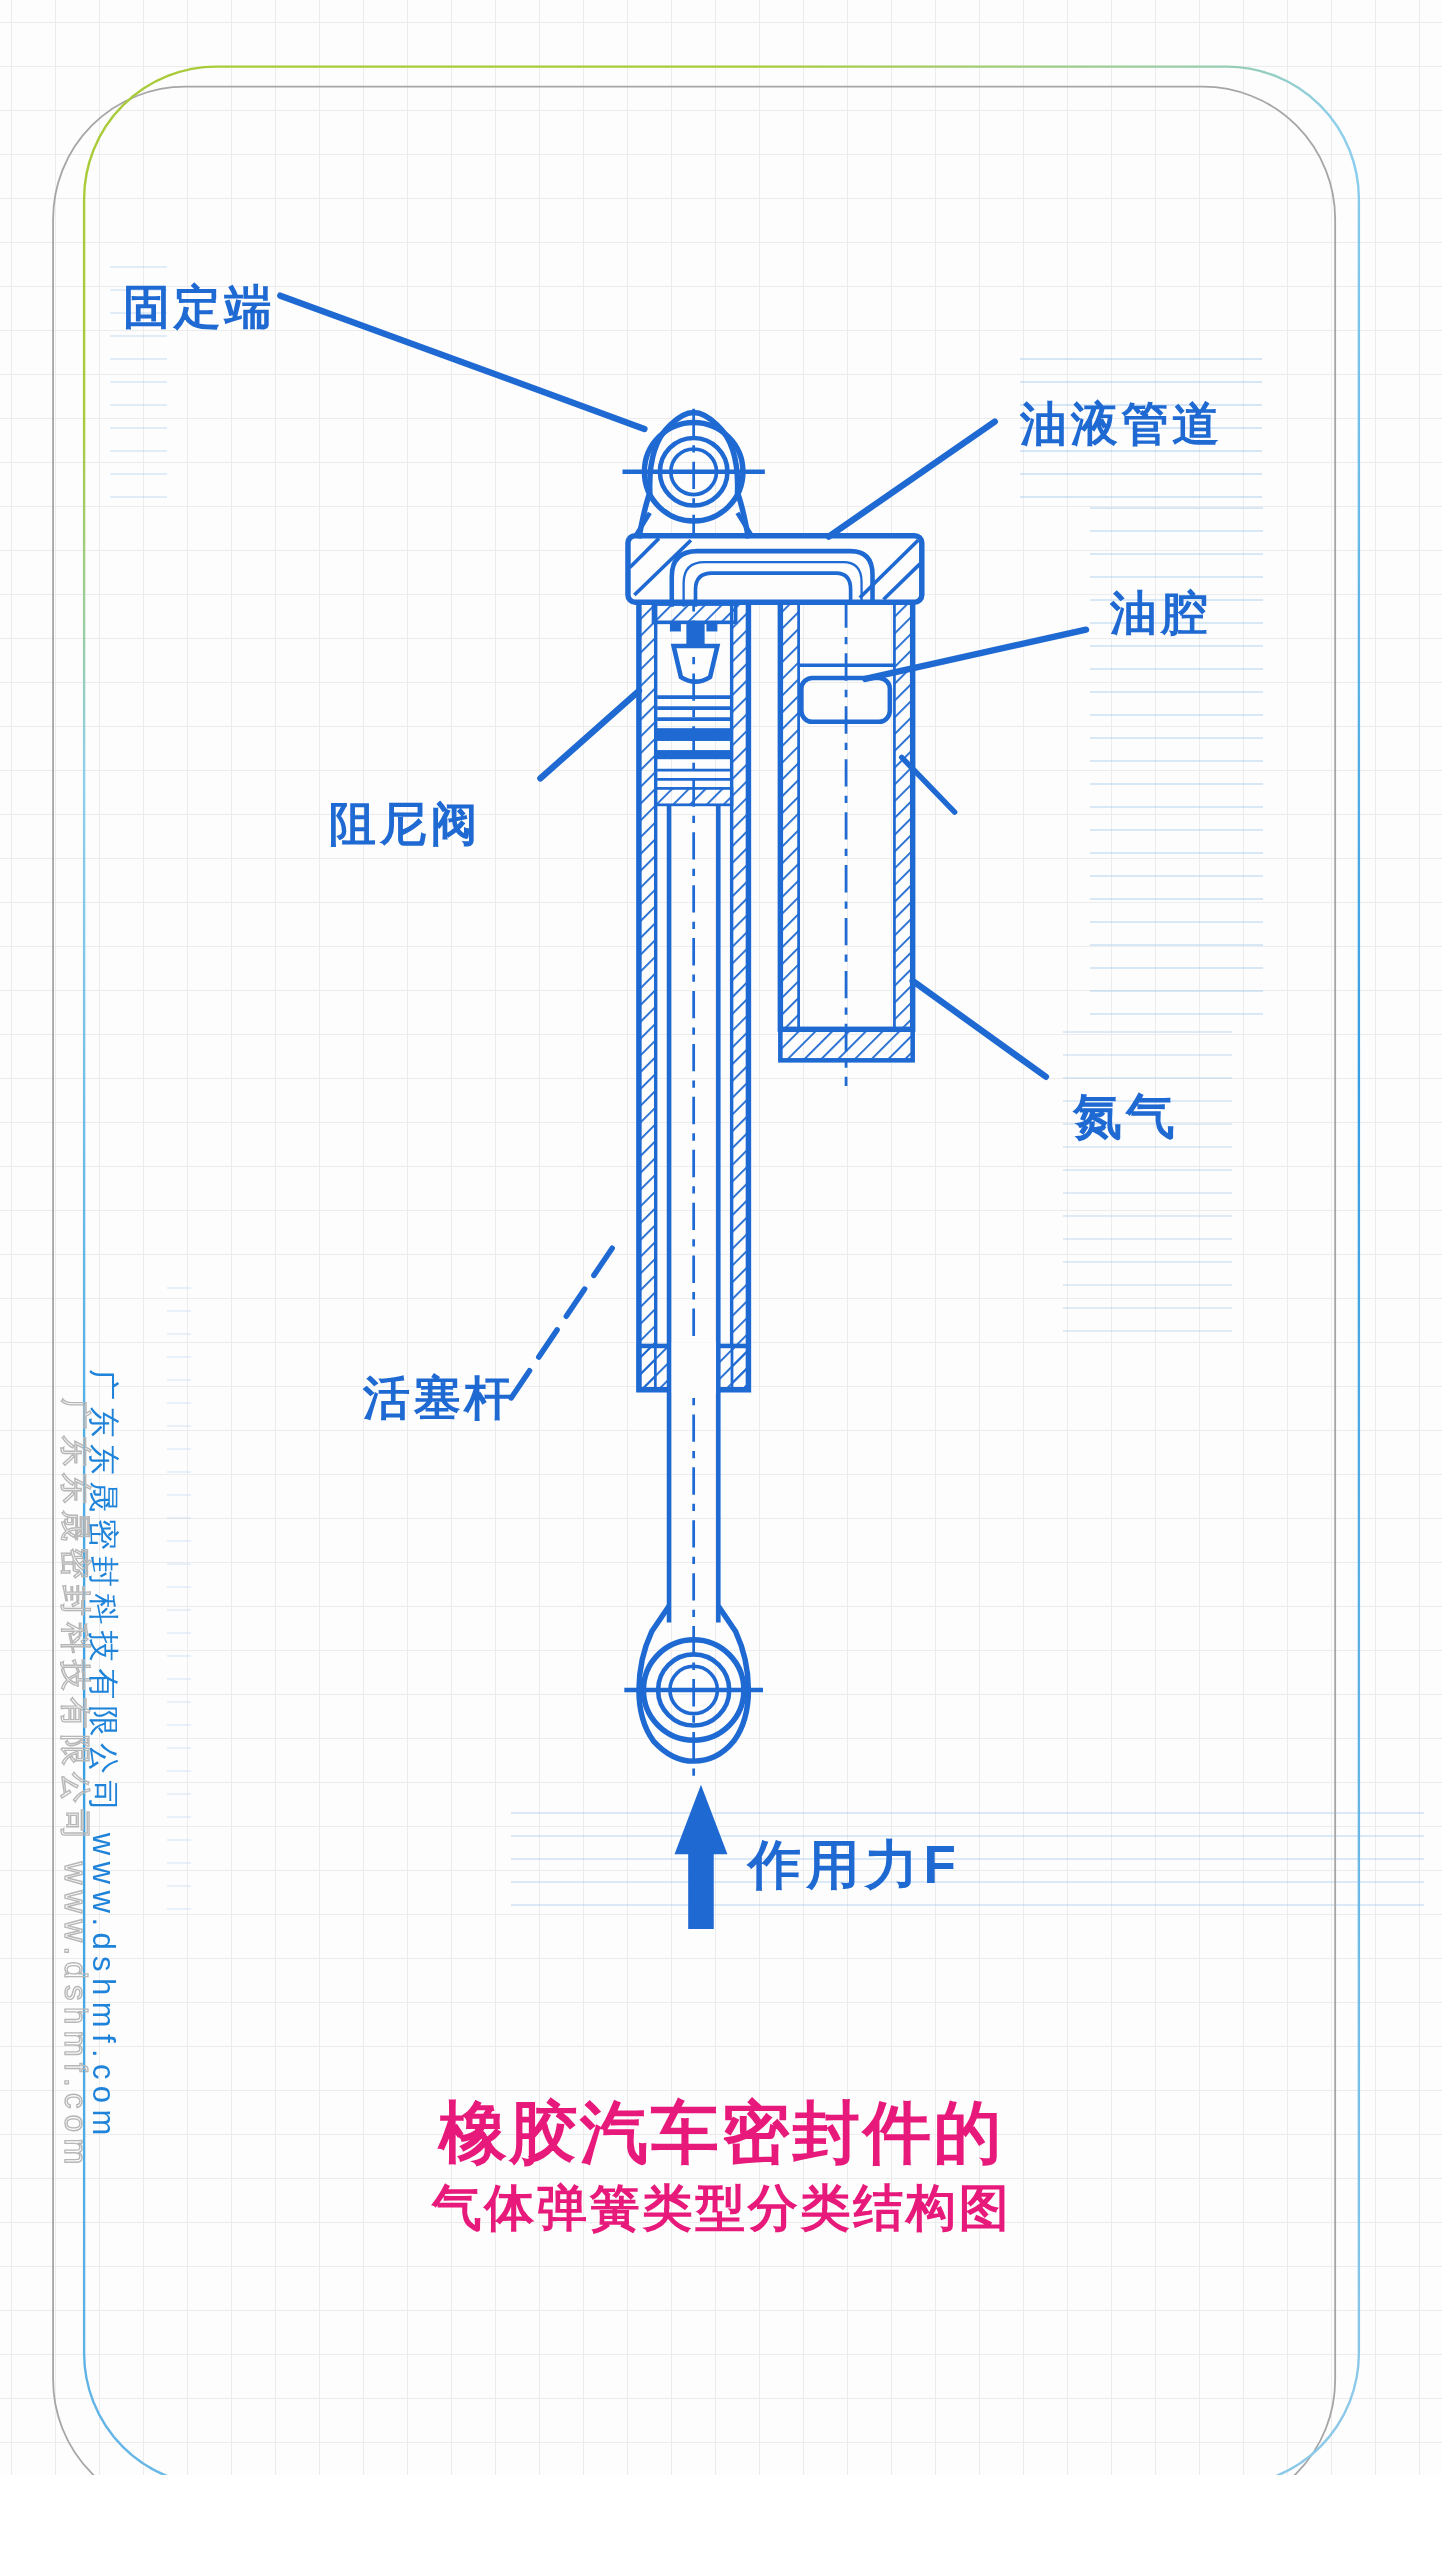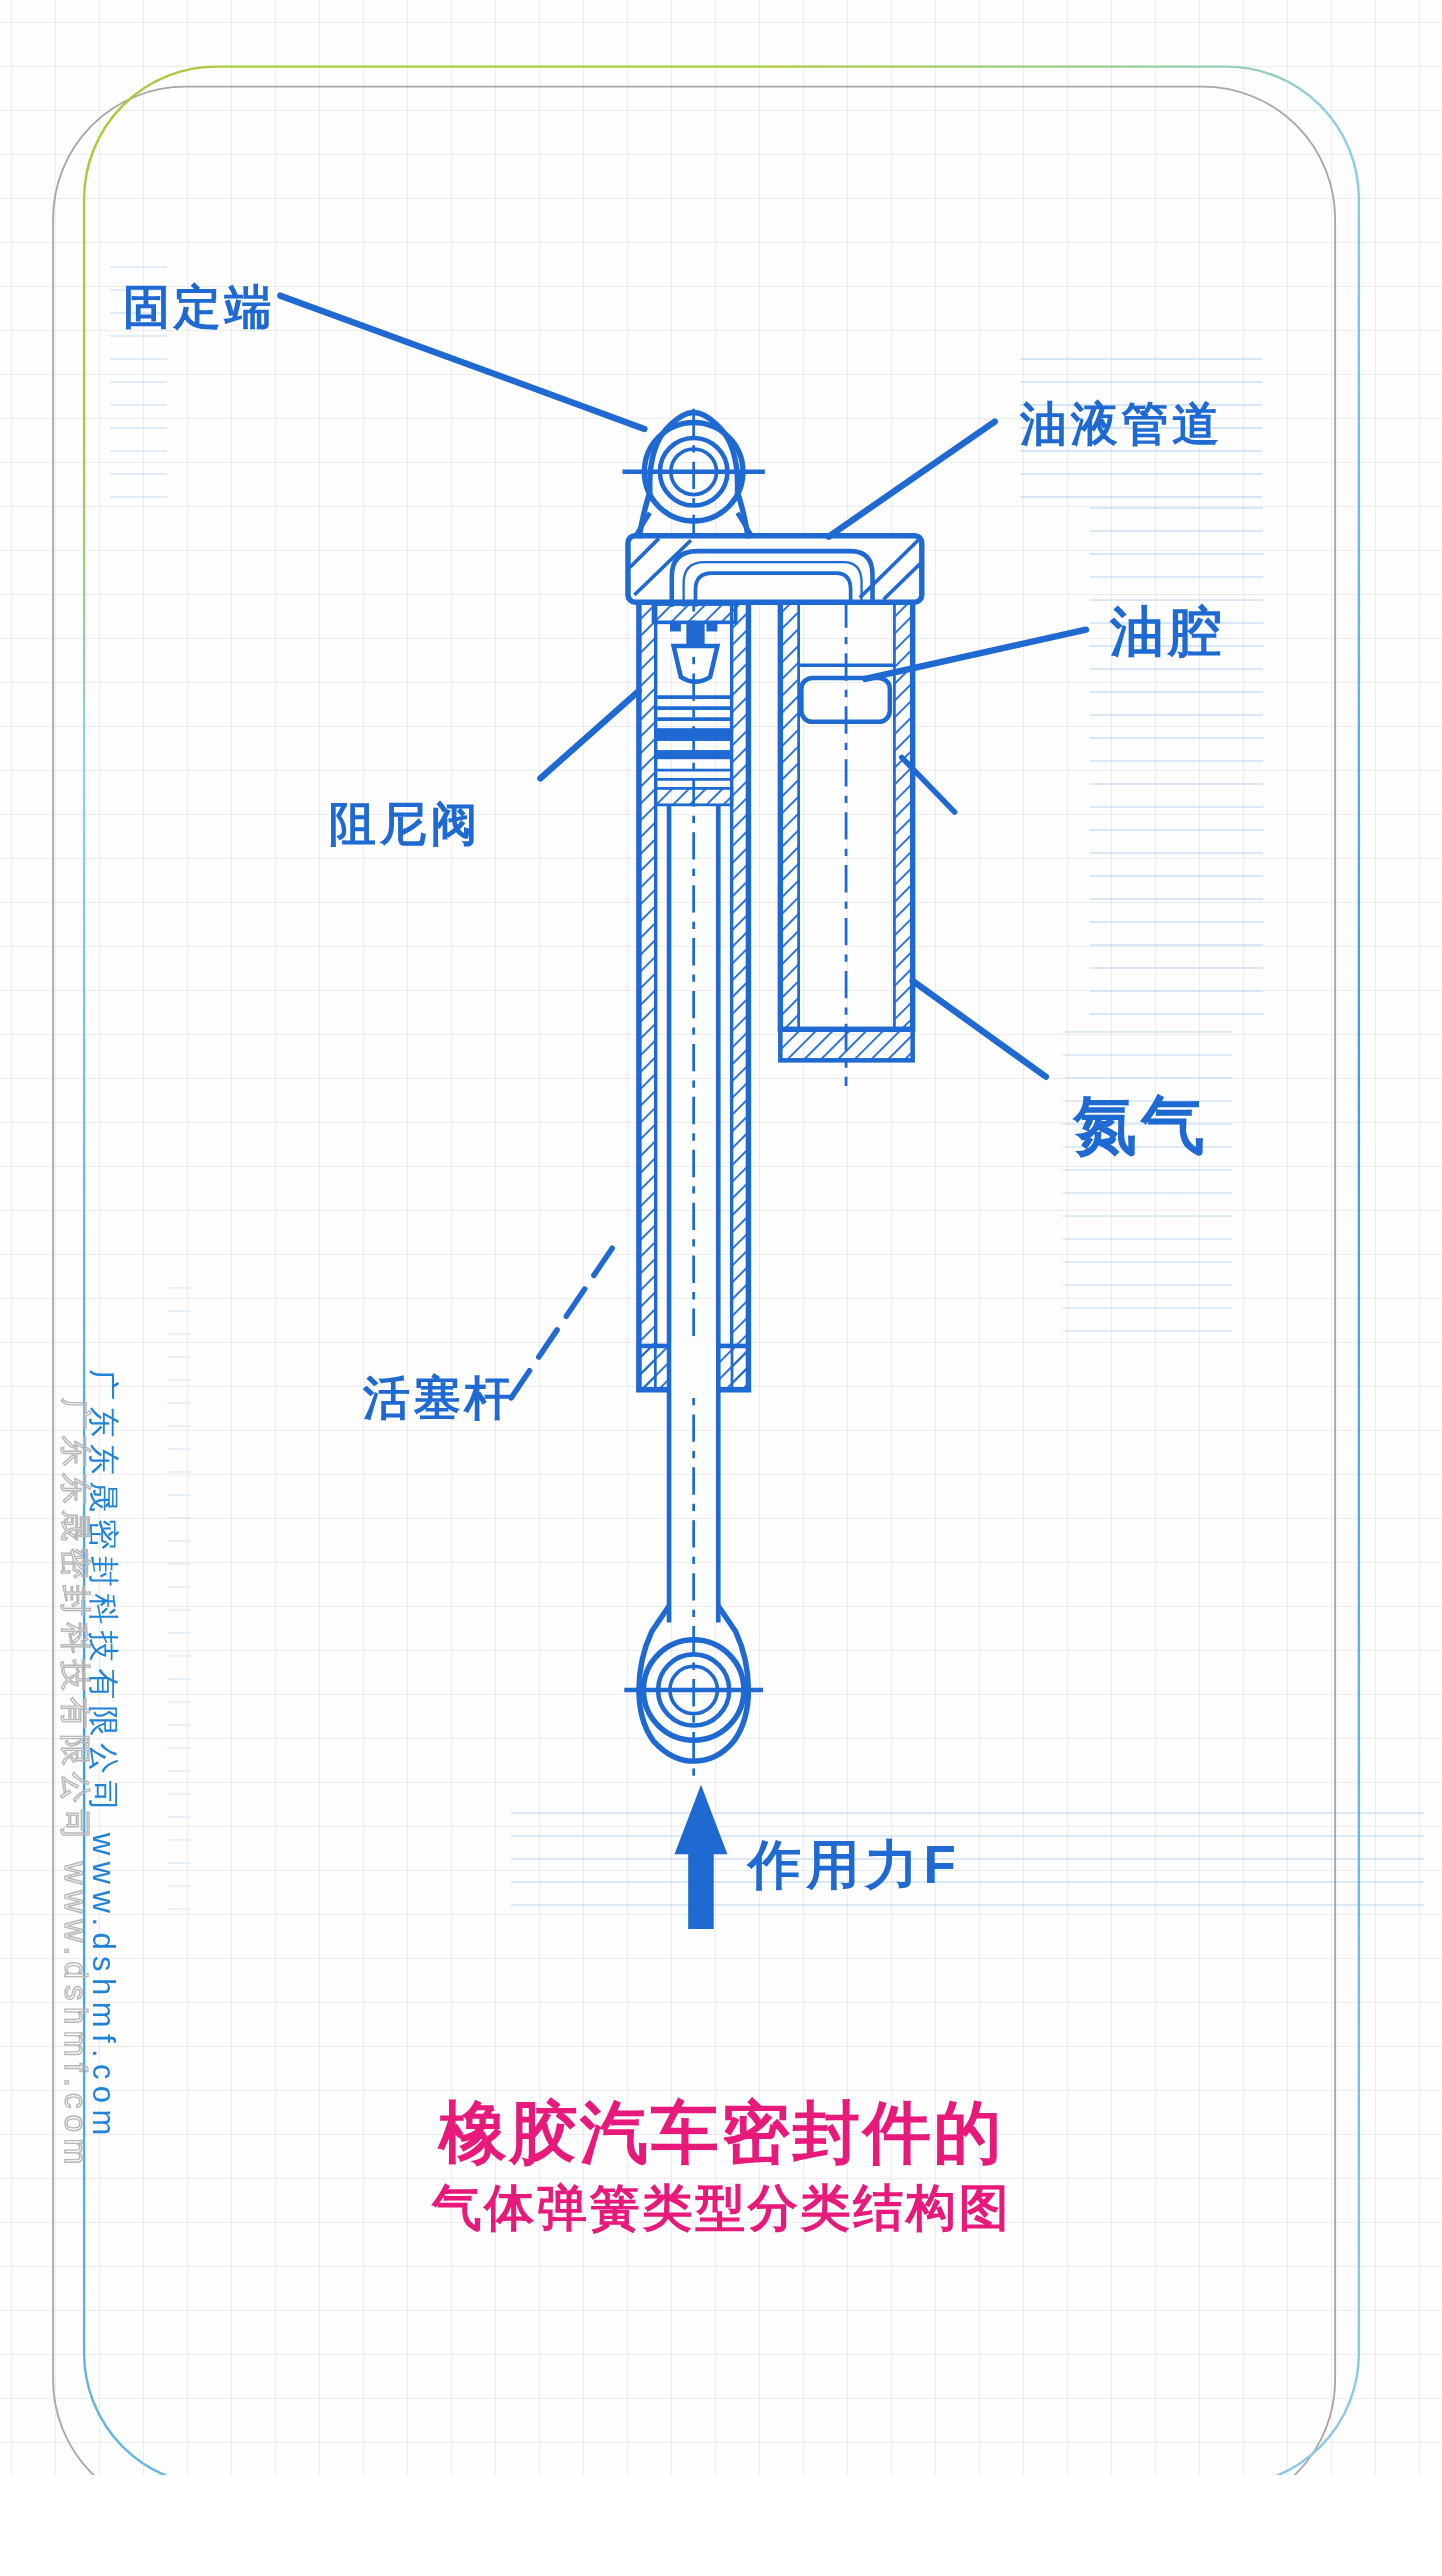--- a/index.html
+++ b/index.html
@@ -174,7 +174,7 @@
 
   <div class="bp-label" style="left:123px;top:281px;font-size:47px;">固定端</div>
   <div class="bp-label" style="left:1020px;top:398px;font-size:47px;">油液管道</div>
-  <div class="bp-label" style="left:1110px;top:602px;font-size:54px;">油腔</div>
+  <div class="bp-label" style="left:1110px;top:587px;font-size:47px;">油腔</div>
   <div class="bp-label" style="left:329px;top:798px;font-size:47px;">阻尼阀</div>
   <div class="bp-label" style="left:1073px;top:1090px;font-size:64px;text-align:right;">氮气</div>
   <div class="bp-label" style="left:338px;top:1372px;font-size:47px;margin-left:25px;">活塞杆</div>

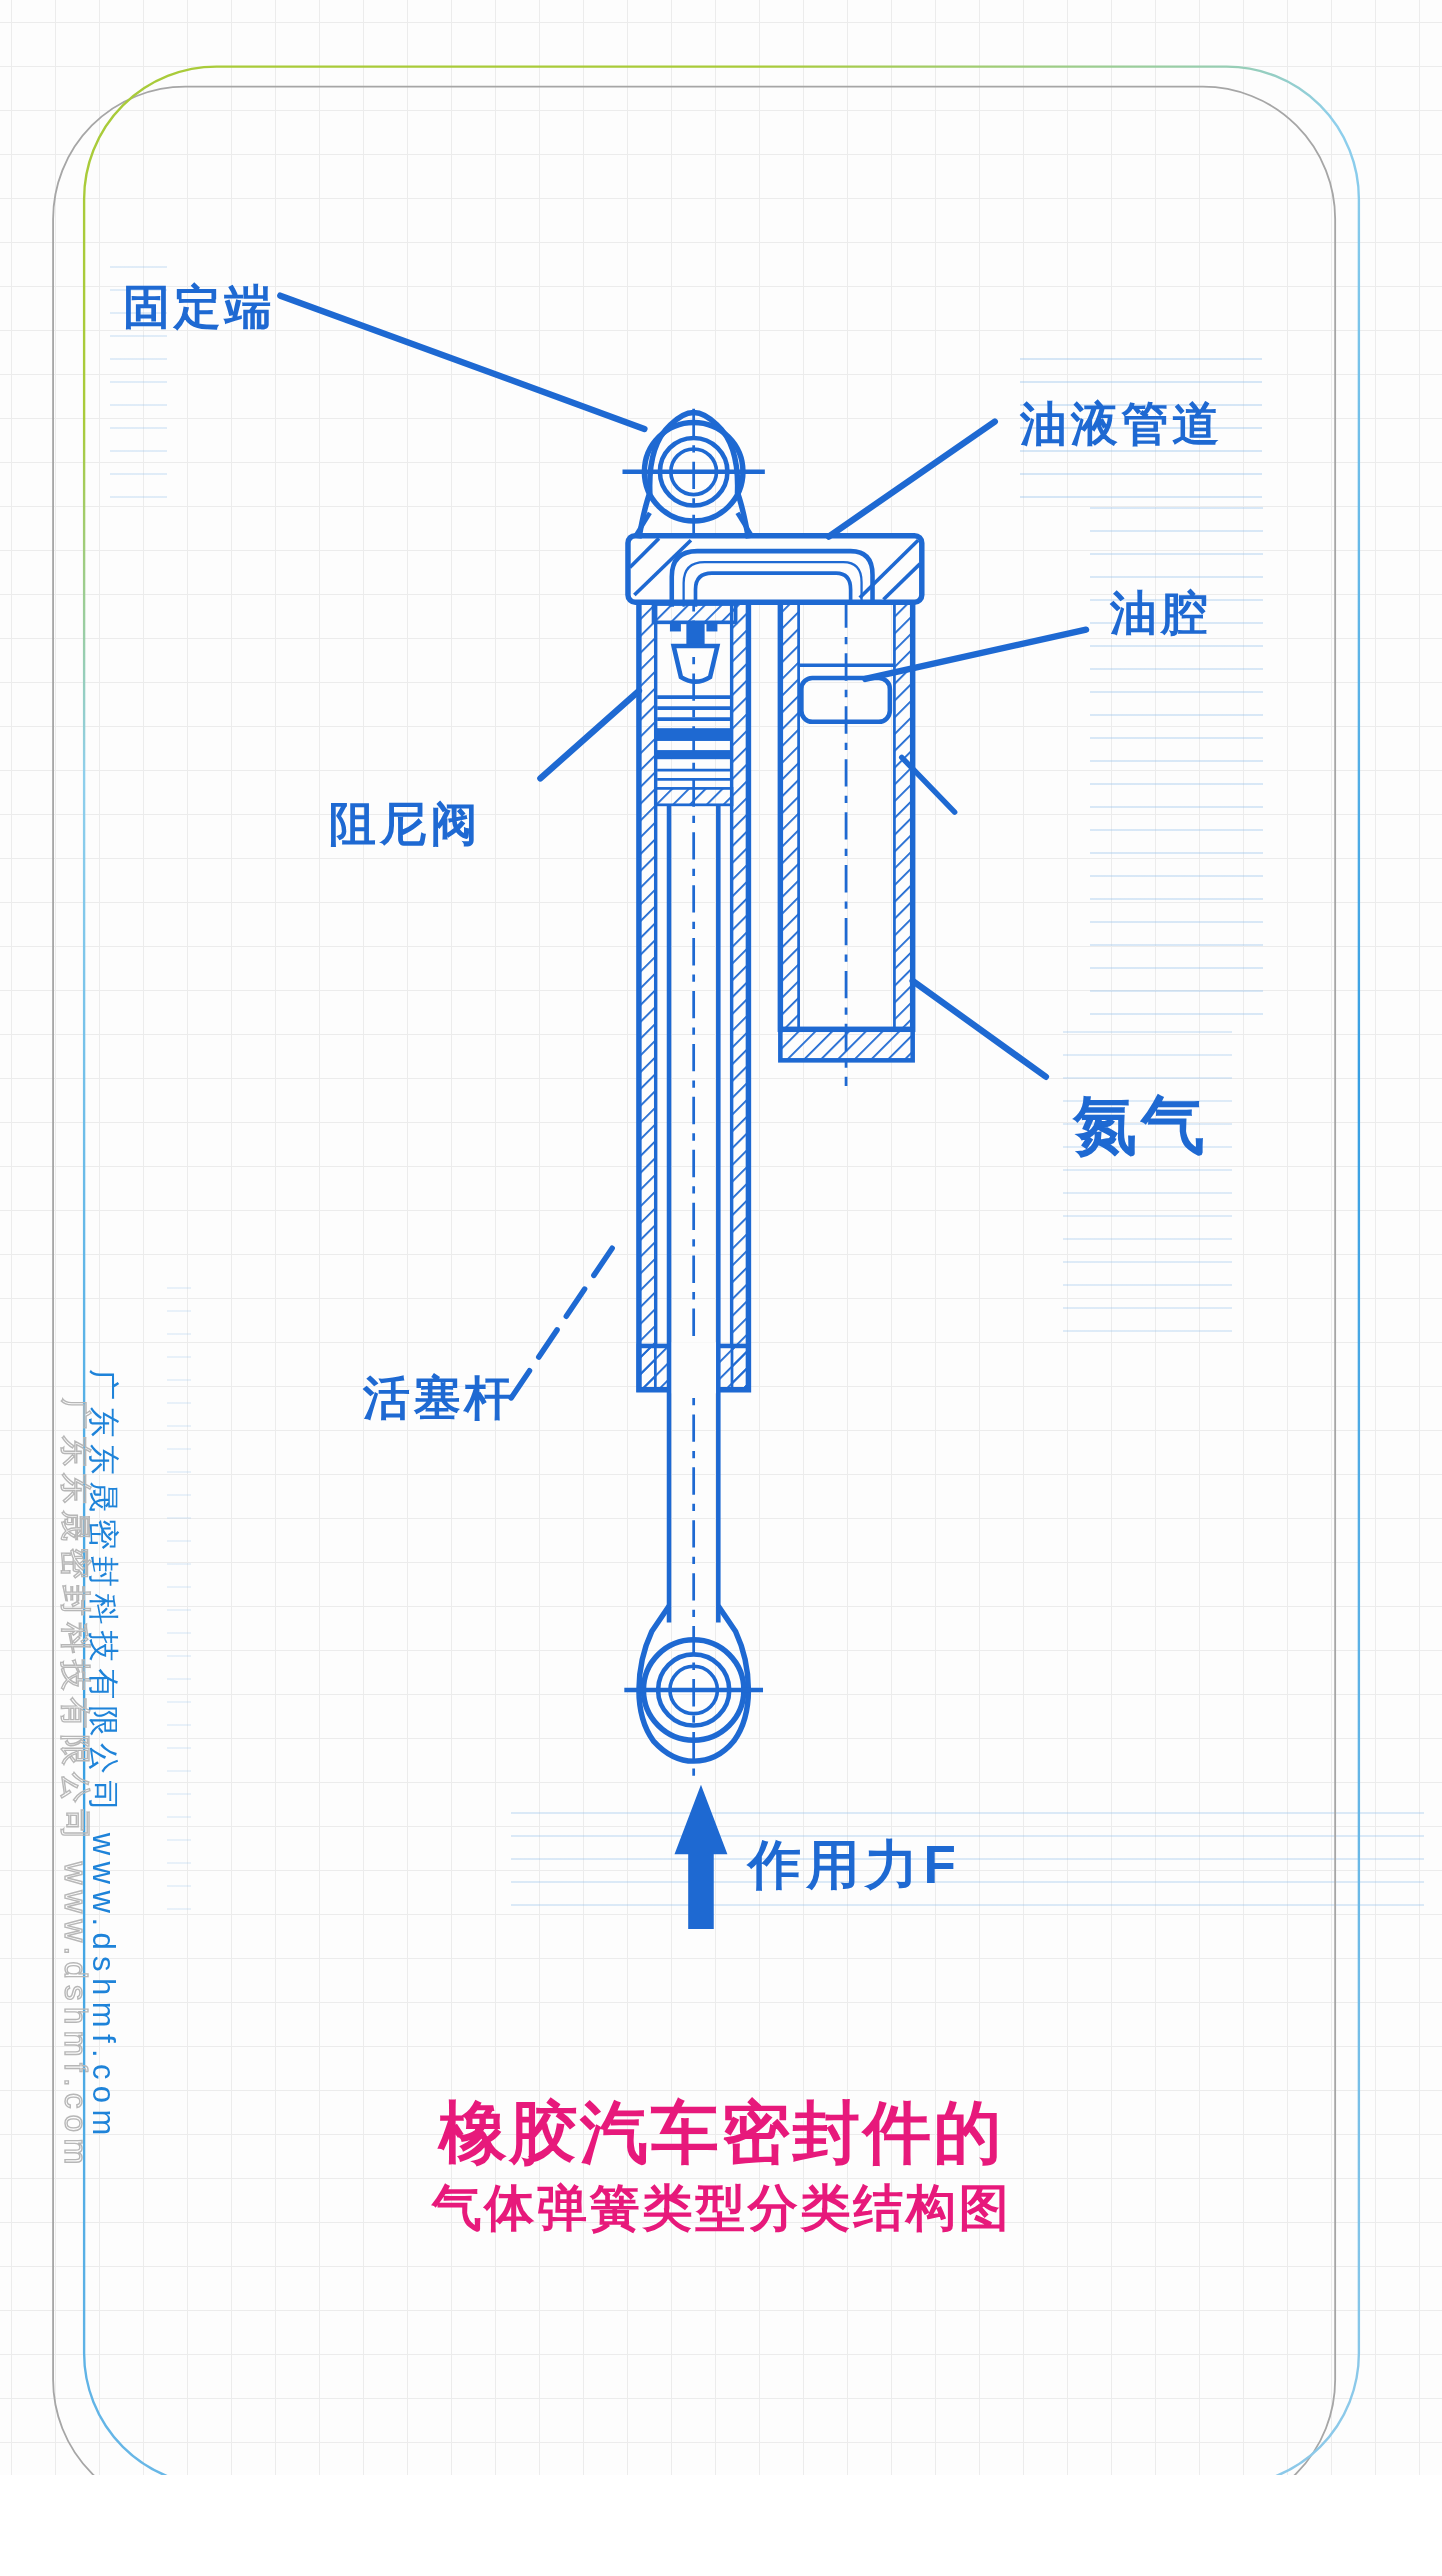--- a/index.html
+++ b/index.html
@@ -176,7 +176,7 @@
   <div class="bp-label" style="left:1020px;top:398px;font-size:47px;">油液管道</div>
   <div class="bp-label" style="left:1110px;top:587px;font-size:47px;">油腔</div>
   <div class="bp-label" style="left:329px;top:798px;font-size:47px;">阻尼阀</div>
-  <div class="bp-label" style="left:1073px;top:1090px;font-size:64px;text-align:right;">氮气</div>
+  <div class="bp-label" style="left:1073px;top:1090px;font-size:49px;text-align:right;">氮气</div>
   <div class="bp-label" style="left:338px;top:1372px;font-size:47px;margin-left:25px;">活塞杆</div>
   <div class="bp-label" style="left:748px;top:1836px;font-size:53px;letter-spacing:5.5px;text-align:right;">作用力F</div>
 

